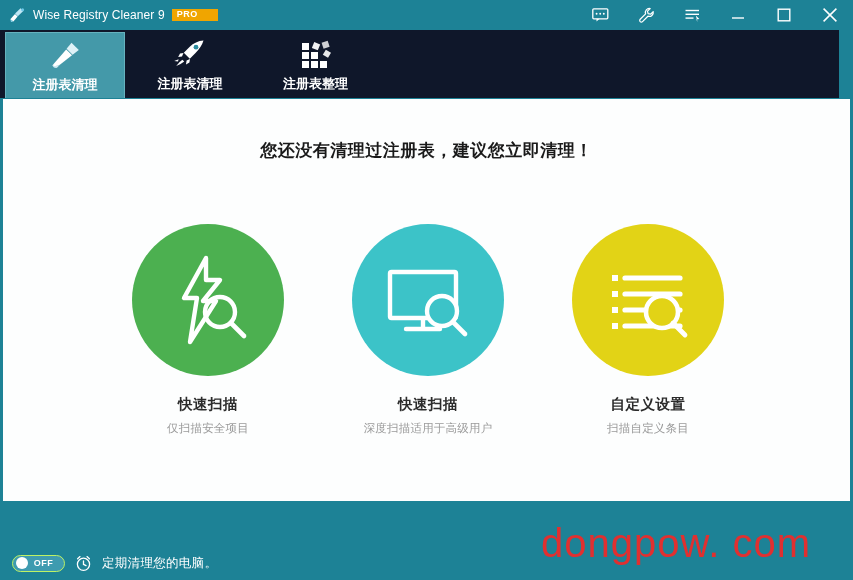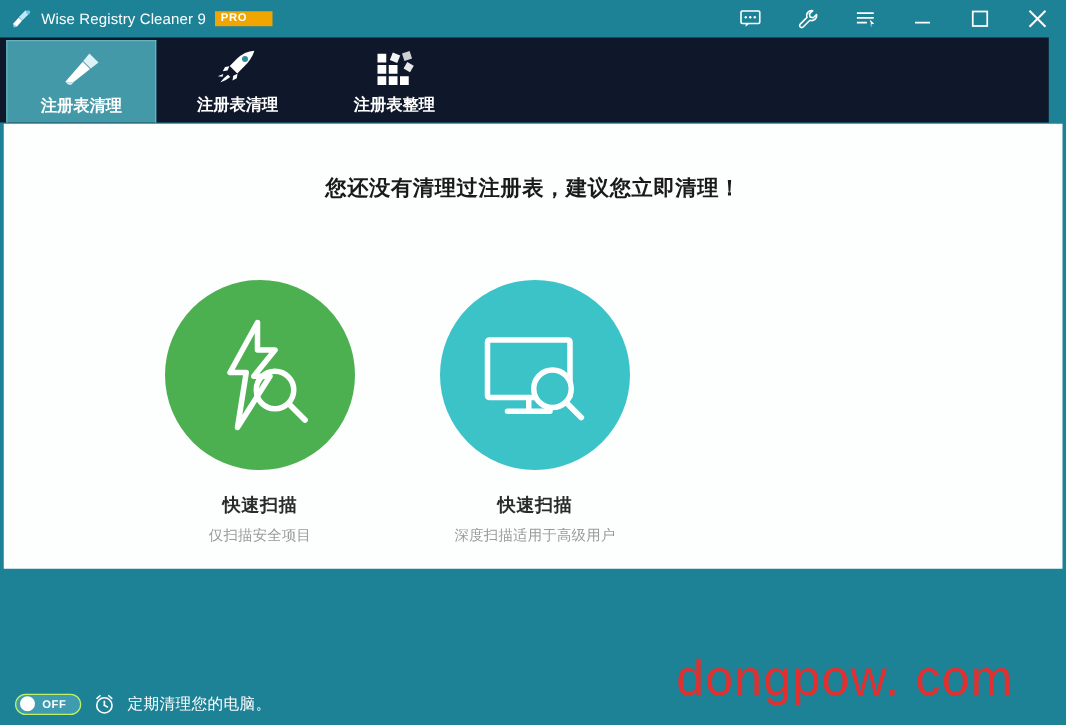--- a/index.html
+++ b/index.html
@@ -117,7 +117,7 @@
     left: 3px;
     top: 99px;
     width: 847px;
-    height: 356px;
+    height: 402px;
     background: #fdfefe;
     box-sizing: border-box;
   }

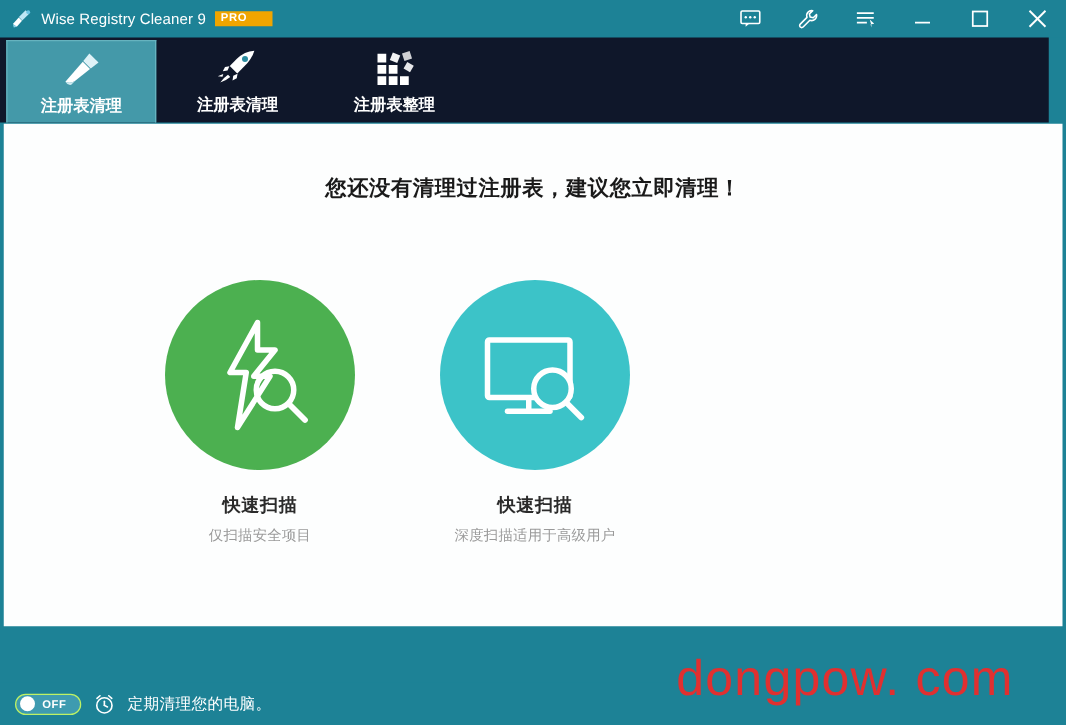--- a/index.html
+++ b/index.html
@@ -379,6 +379,24 @@
       <div class="action-desc">深度扫描适用于高级用户</div>
     </div>
 
+    <div class="action" id="action2">
+      <div class="circle" style="background:#e2d316;">
+        <svg width="96" height="96" viewBox="0 0 96 96">
+          <rect x="12" y="23" width="6" height="6" fill="#ffffff"></rect>
+          <rect x="12" y="39" width="6" height="6" fill="#ffffff"></rect>
+          <rect x="12" y="55" width="6" height="6" fill="#ffffff"></rect>
+          <rect x="12" y="71" width="6" height="6" fill="#ffffff"></rect>
+          <line x1="25" y1="26" x2="80" y2="26" stroke="#ffffff" stroke-width="5.2" stroke-linecap="round"></line>
+          <line x1="25" y1="42" x2="80" y2="42" stroke="#ffffff" stroke-width="5.2" stroke-linecap="round"></line>
+          <line x1="25" y1="58" x2="80" y2="58" stroke="#ffffff" stroke-width="5.2" stroke-linecap="round"></line>
+          <line x1="25" y1="74" x2="80" y2="74" stroke="#ffffff" stroke-width="5.2" stroke-linecap="round"></line>
+          <circle cx="62" cy="60" r="16" fill="#e2d316" stroke="#ffffff" stroke-width="4.6"></circle>
+          <line x1="73" y1="71" x2="85" y2="83" stroke="#ffffff" stroke-width="4.8" stroke-linecap="round"></line>
+        </svg>
+      </div>
+      <div class="action-title">自定义设置</div>
+      <div class="action-desc">扫描自定义条目</div>
+    </div>
   </div>
 
   <div id="statusbar">

